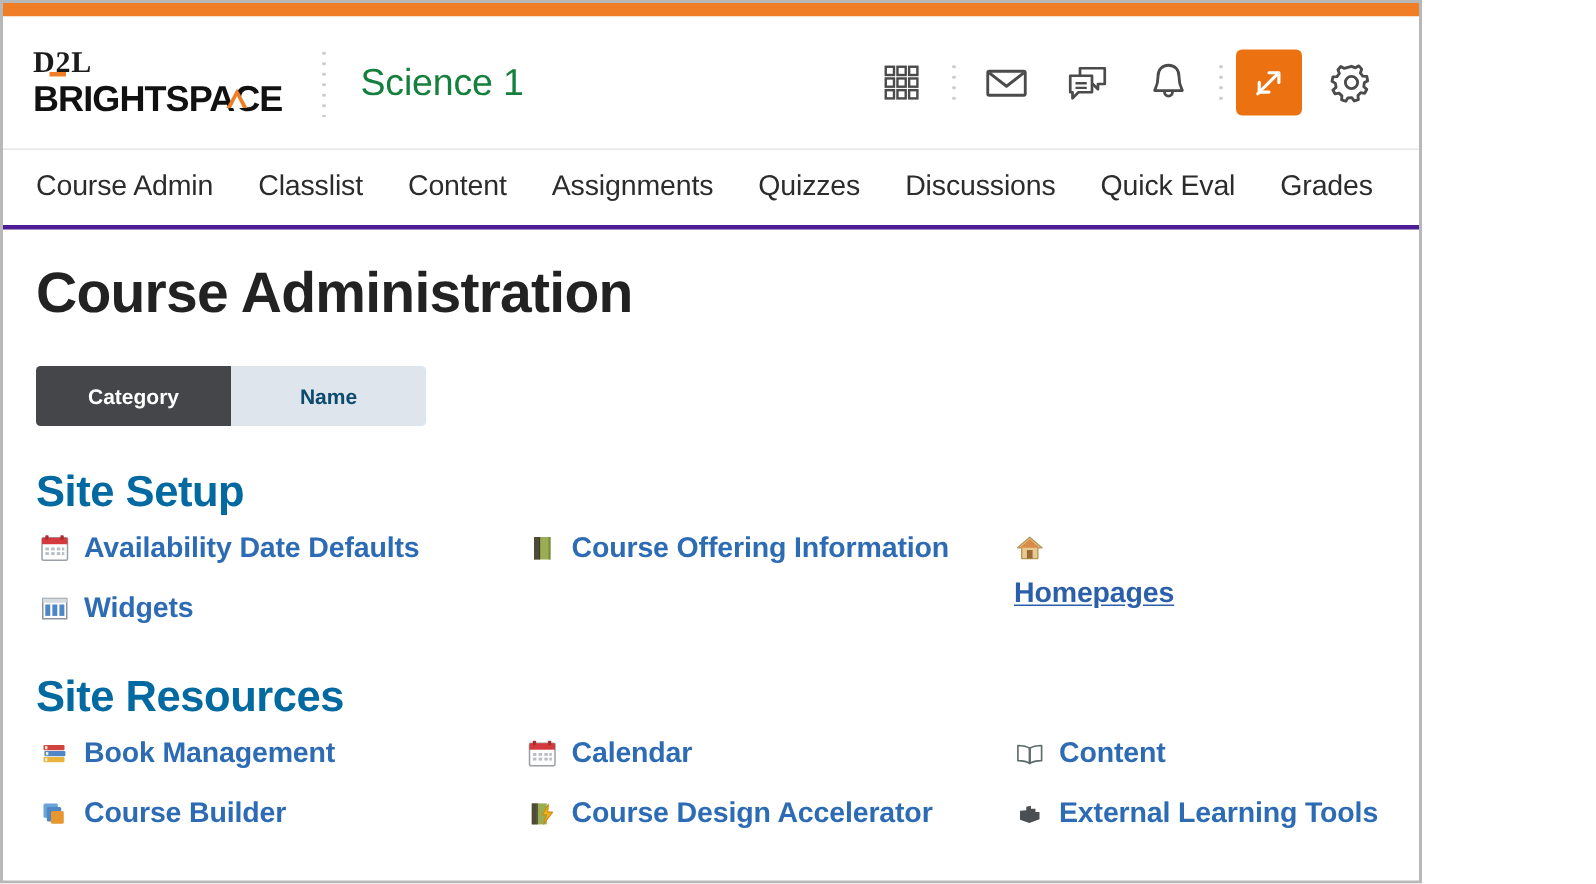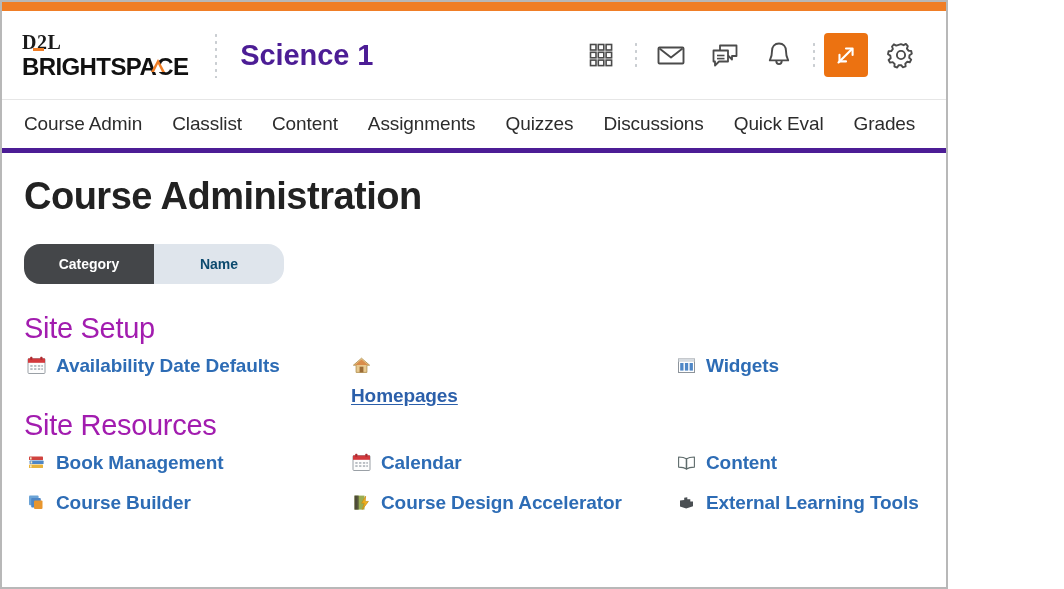--- a/index.html
+++ b/index.html
@@ -99,9 +99,9 @@
   }
 
   .course-title {
-    font-size: 29px;
-    color: #4c1d95;
-    font-weight: 700;
+    font-size: 25px;
+    color: #15803d;
+    font-weight: 400;
     letter-spacing: -0.1px;
   }
 

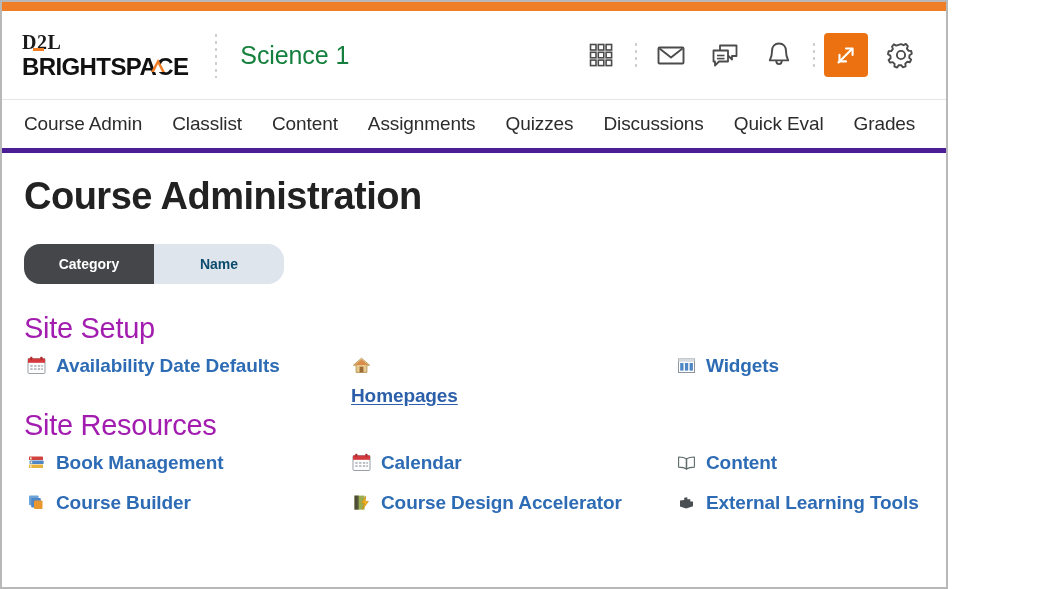--- a/index.html
+++ b/index.html
@@ -140,7 +140,7 @@
   .navbar {
     height: 54px;
     border-top: 1px solid #e6e6e6;
-    border-bottom: 5px solid #4c1d95;
+    border-bottom: 3px solid #4c1d95;
     display: flex;
     align-items: center;
     padding: 0 20px;

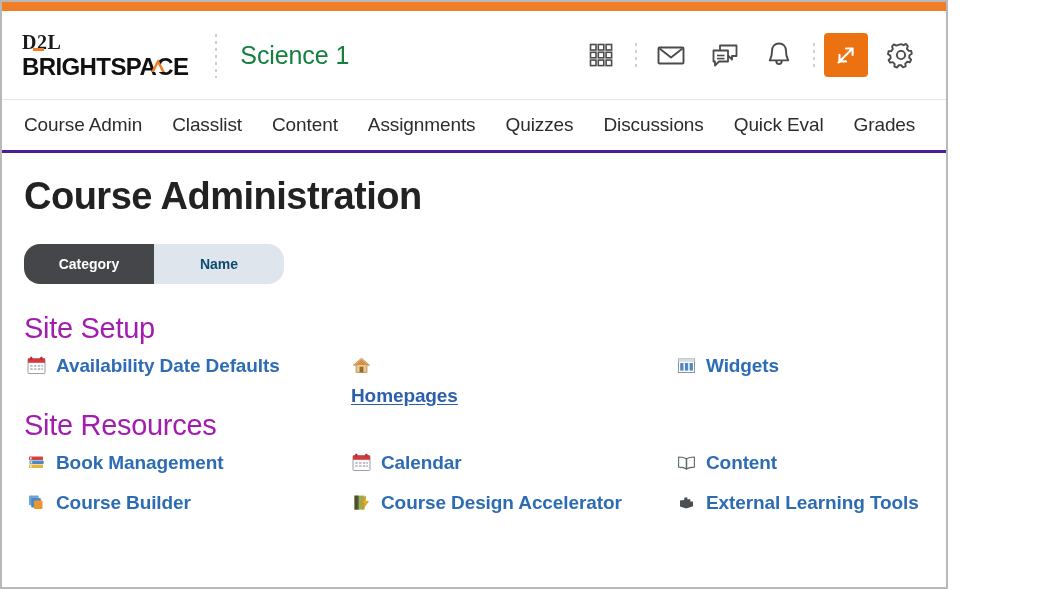--- a/index.html
+++ b/index.html
@@ -178,7 +178,7 @@
 
   .toggle-group {
     display: inline-flex;
-    border-radius: 16px;
+    border-radius: 3px;
     overflow: hidden;
     margin-bottom: 22px;
     align-items: center;

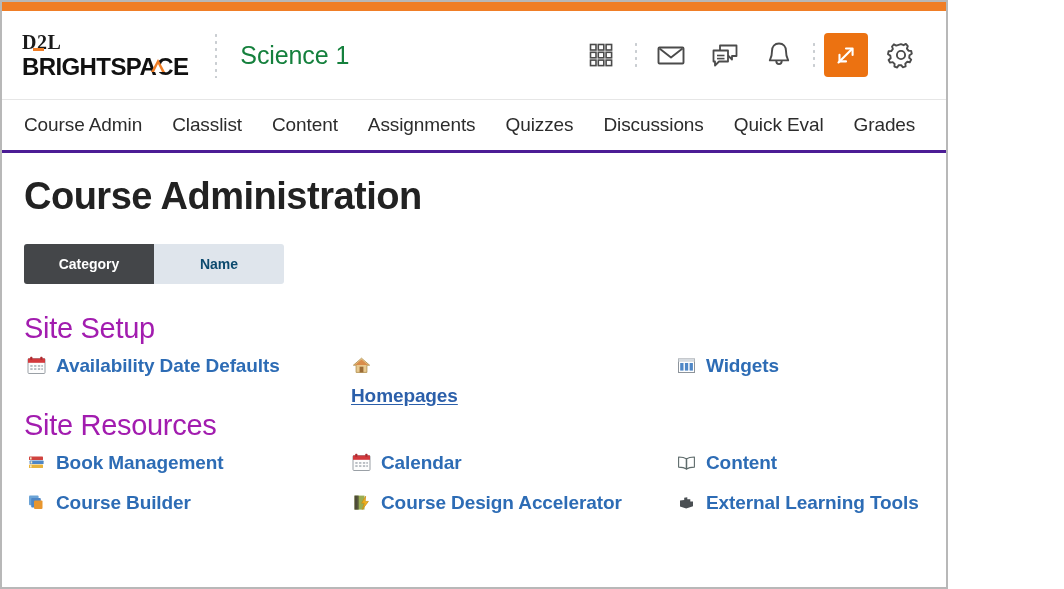--- a/index.html
+++ b/index.html
@@ -204,8 +204,8 @@
 
   .section-heading {
     font-size: 29px;
-    font-weight: 400;
-    color: #a21caf;
+    font-weight: 700;
+    color: #0369a1;
     margin: 6px 0 10px 0;
     letter-spacing: -0.3px;
   }

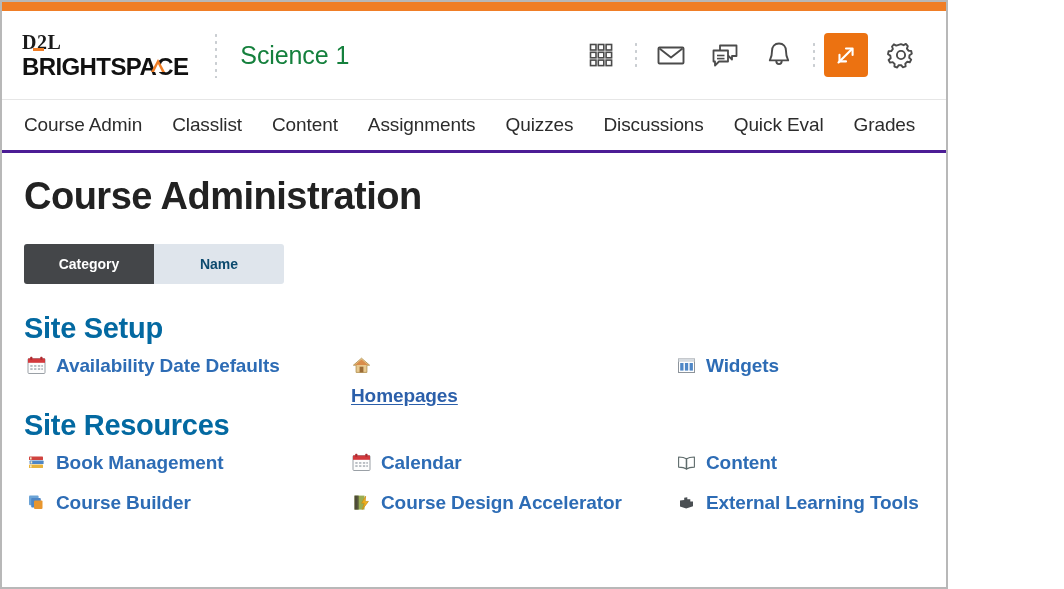--- a/index.html
+++ b/index.html
@@ -390,6 +390,17 @@
         <span class="link-text">Availability Date Defaults</span>
       </div>
 
+      <div class="link-cell">
+        <span class="ico">
+          <svg width="19" height="19" viewBox="0 0 19 19">
+            <rect x="4" y="2" width="11" height="15" fill="#9aad53"></rect>
+            <rect x="4" y="2" width="3.3" height="15" fill="#4e4b39"></rect>
+            <rect x="7.3" y="2" width="0.8" height="15" fill="#3c3a2c"></rect>
+            <rect x="13.6" y="2" width="1.4" height="15" fill="#7c8d42"></rect>
+          </svg>
+        </span>
+        <span class="link-text">Course Offering Information</span>
+      </div>
 
       <div class="link-cell" style="position:relative;flex-direction:column;">
         <span class="ico">

